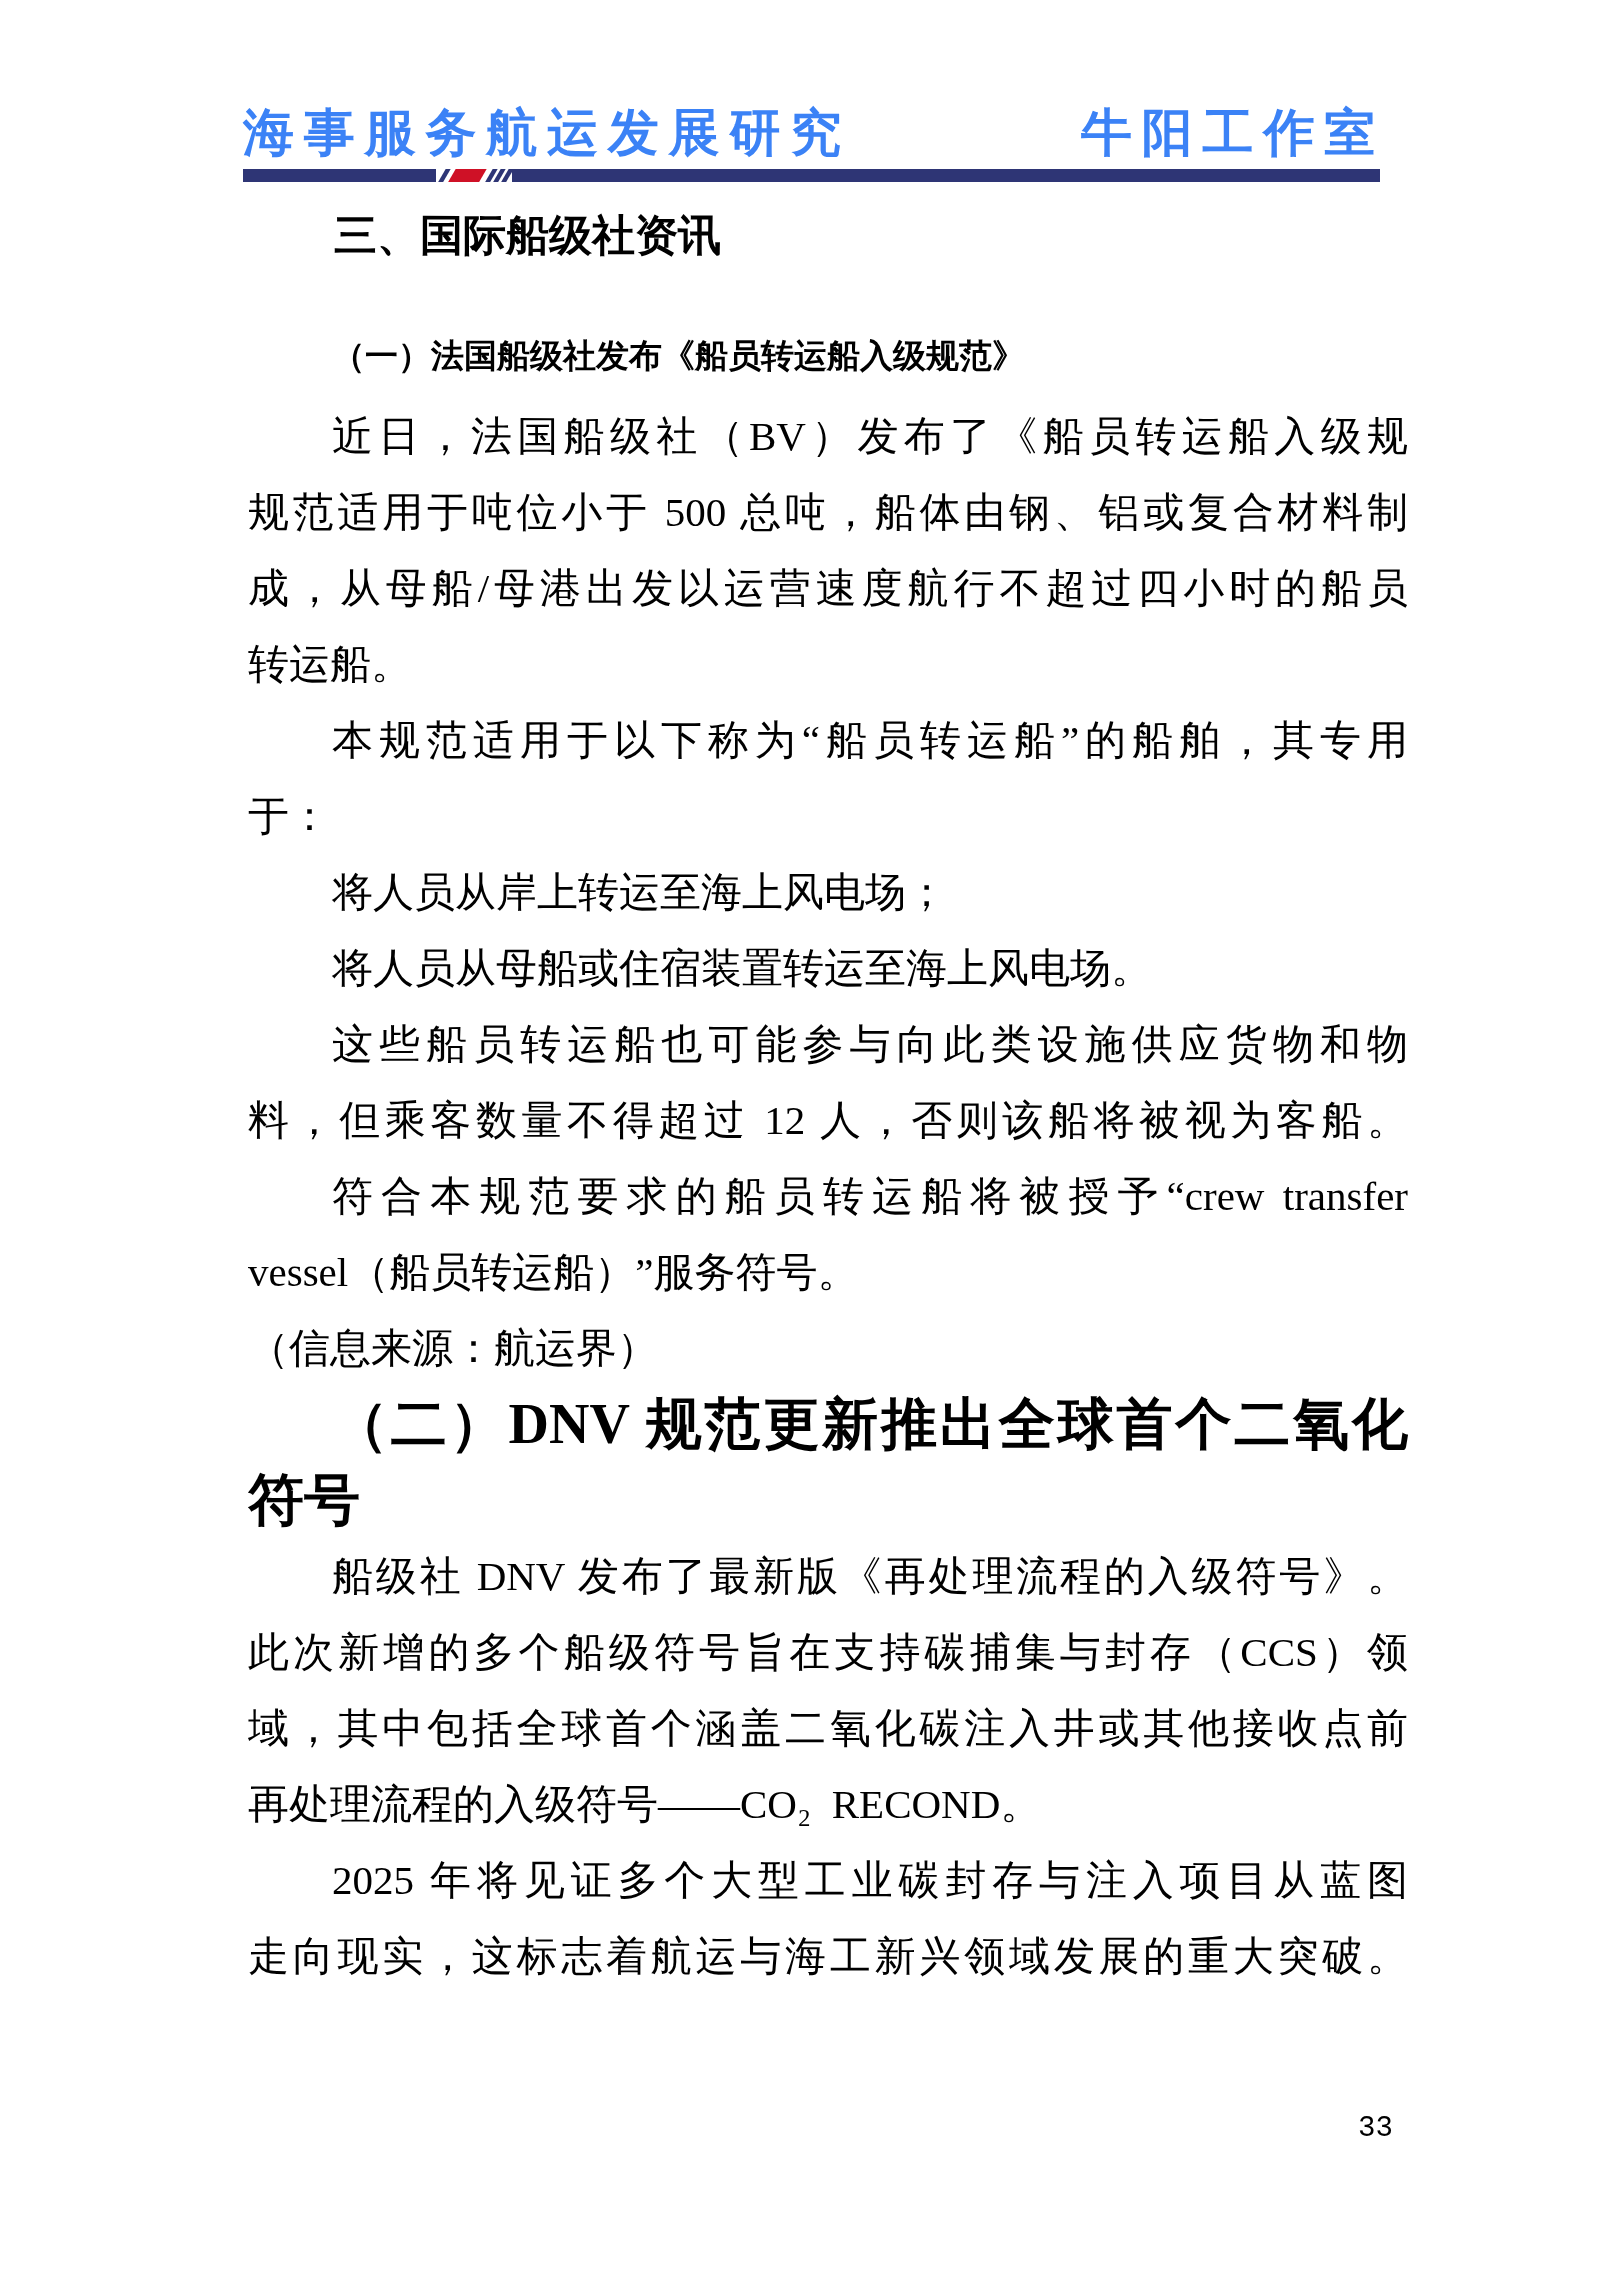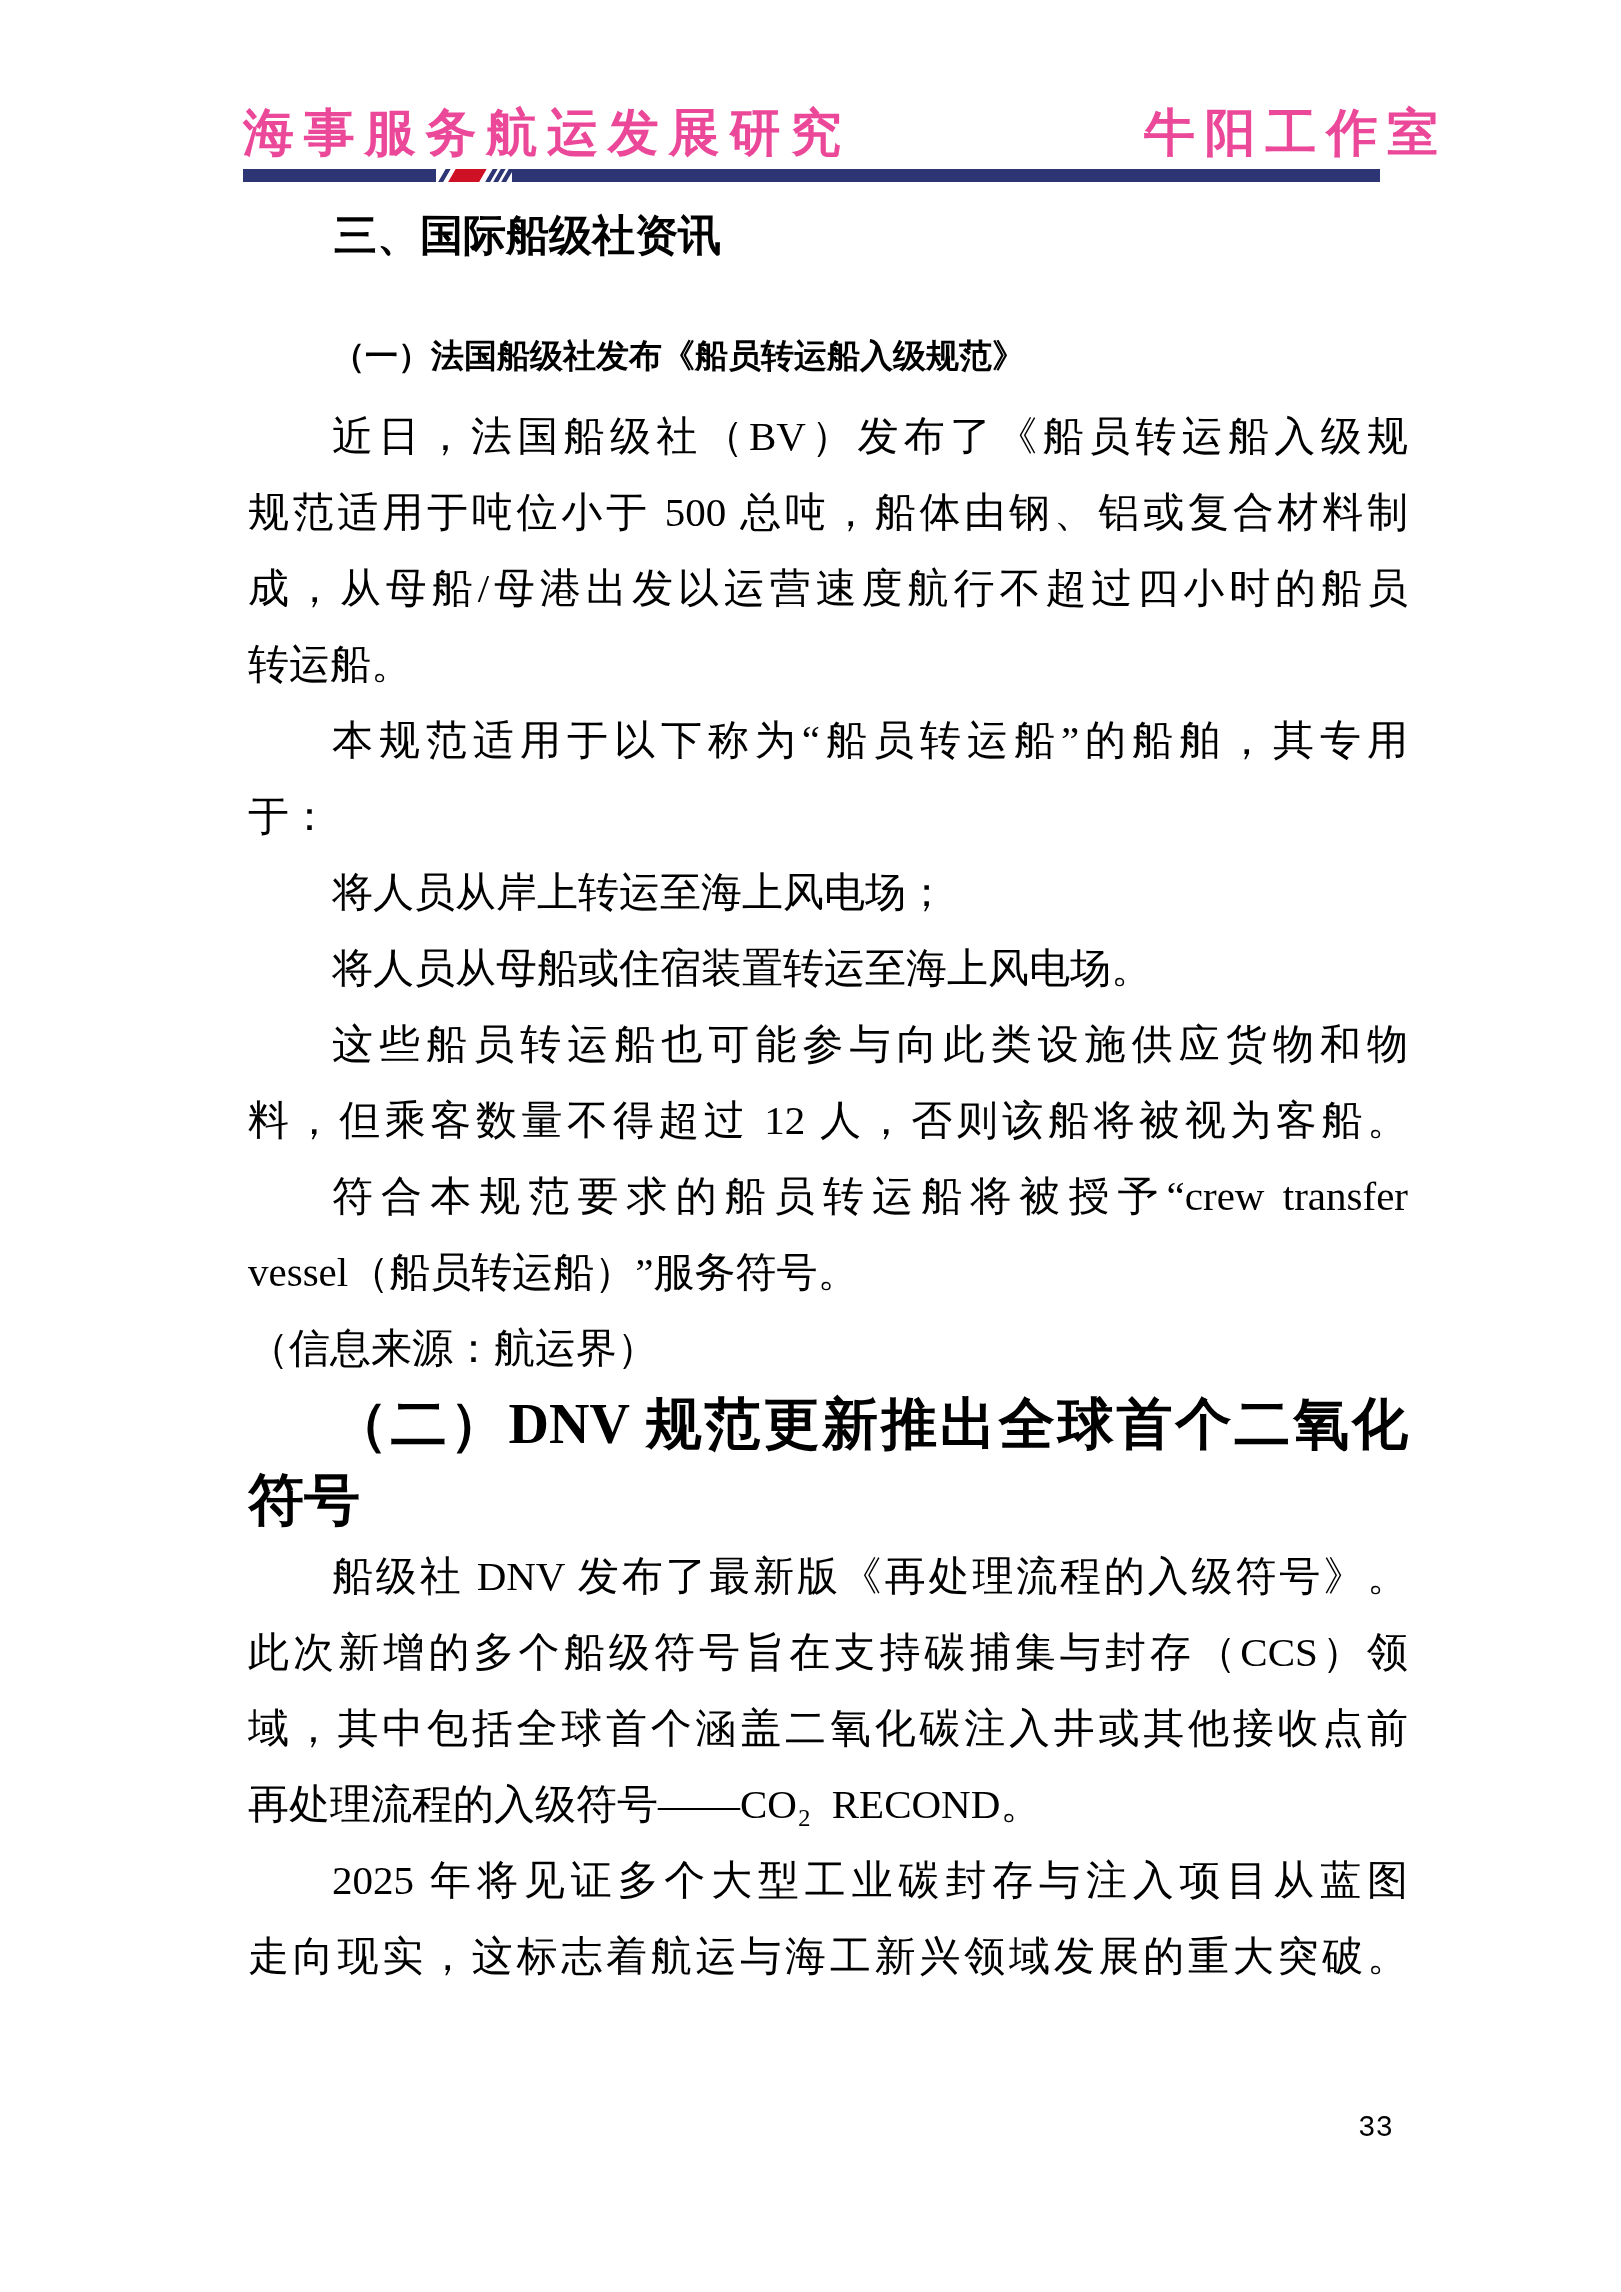--- a/index.html
+++ b/index.html
@@ -20,7 +20,7 @@
     font-size:51px;
     line-height:61px;
     letter-spacing:9.8px;
-    color:#ec4899;
+    color:#3b82f6;
     white-space:nowrap;
   }
   .hdr-left{left:243px;}

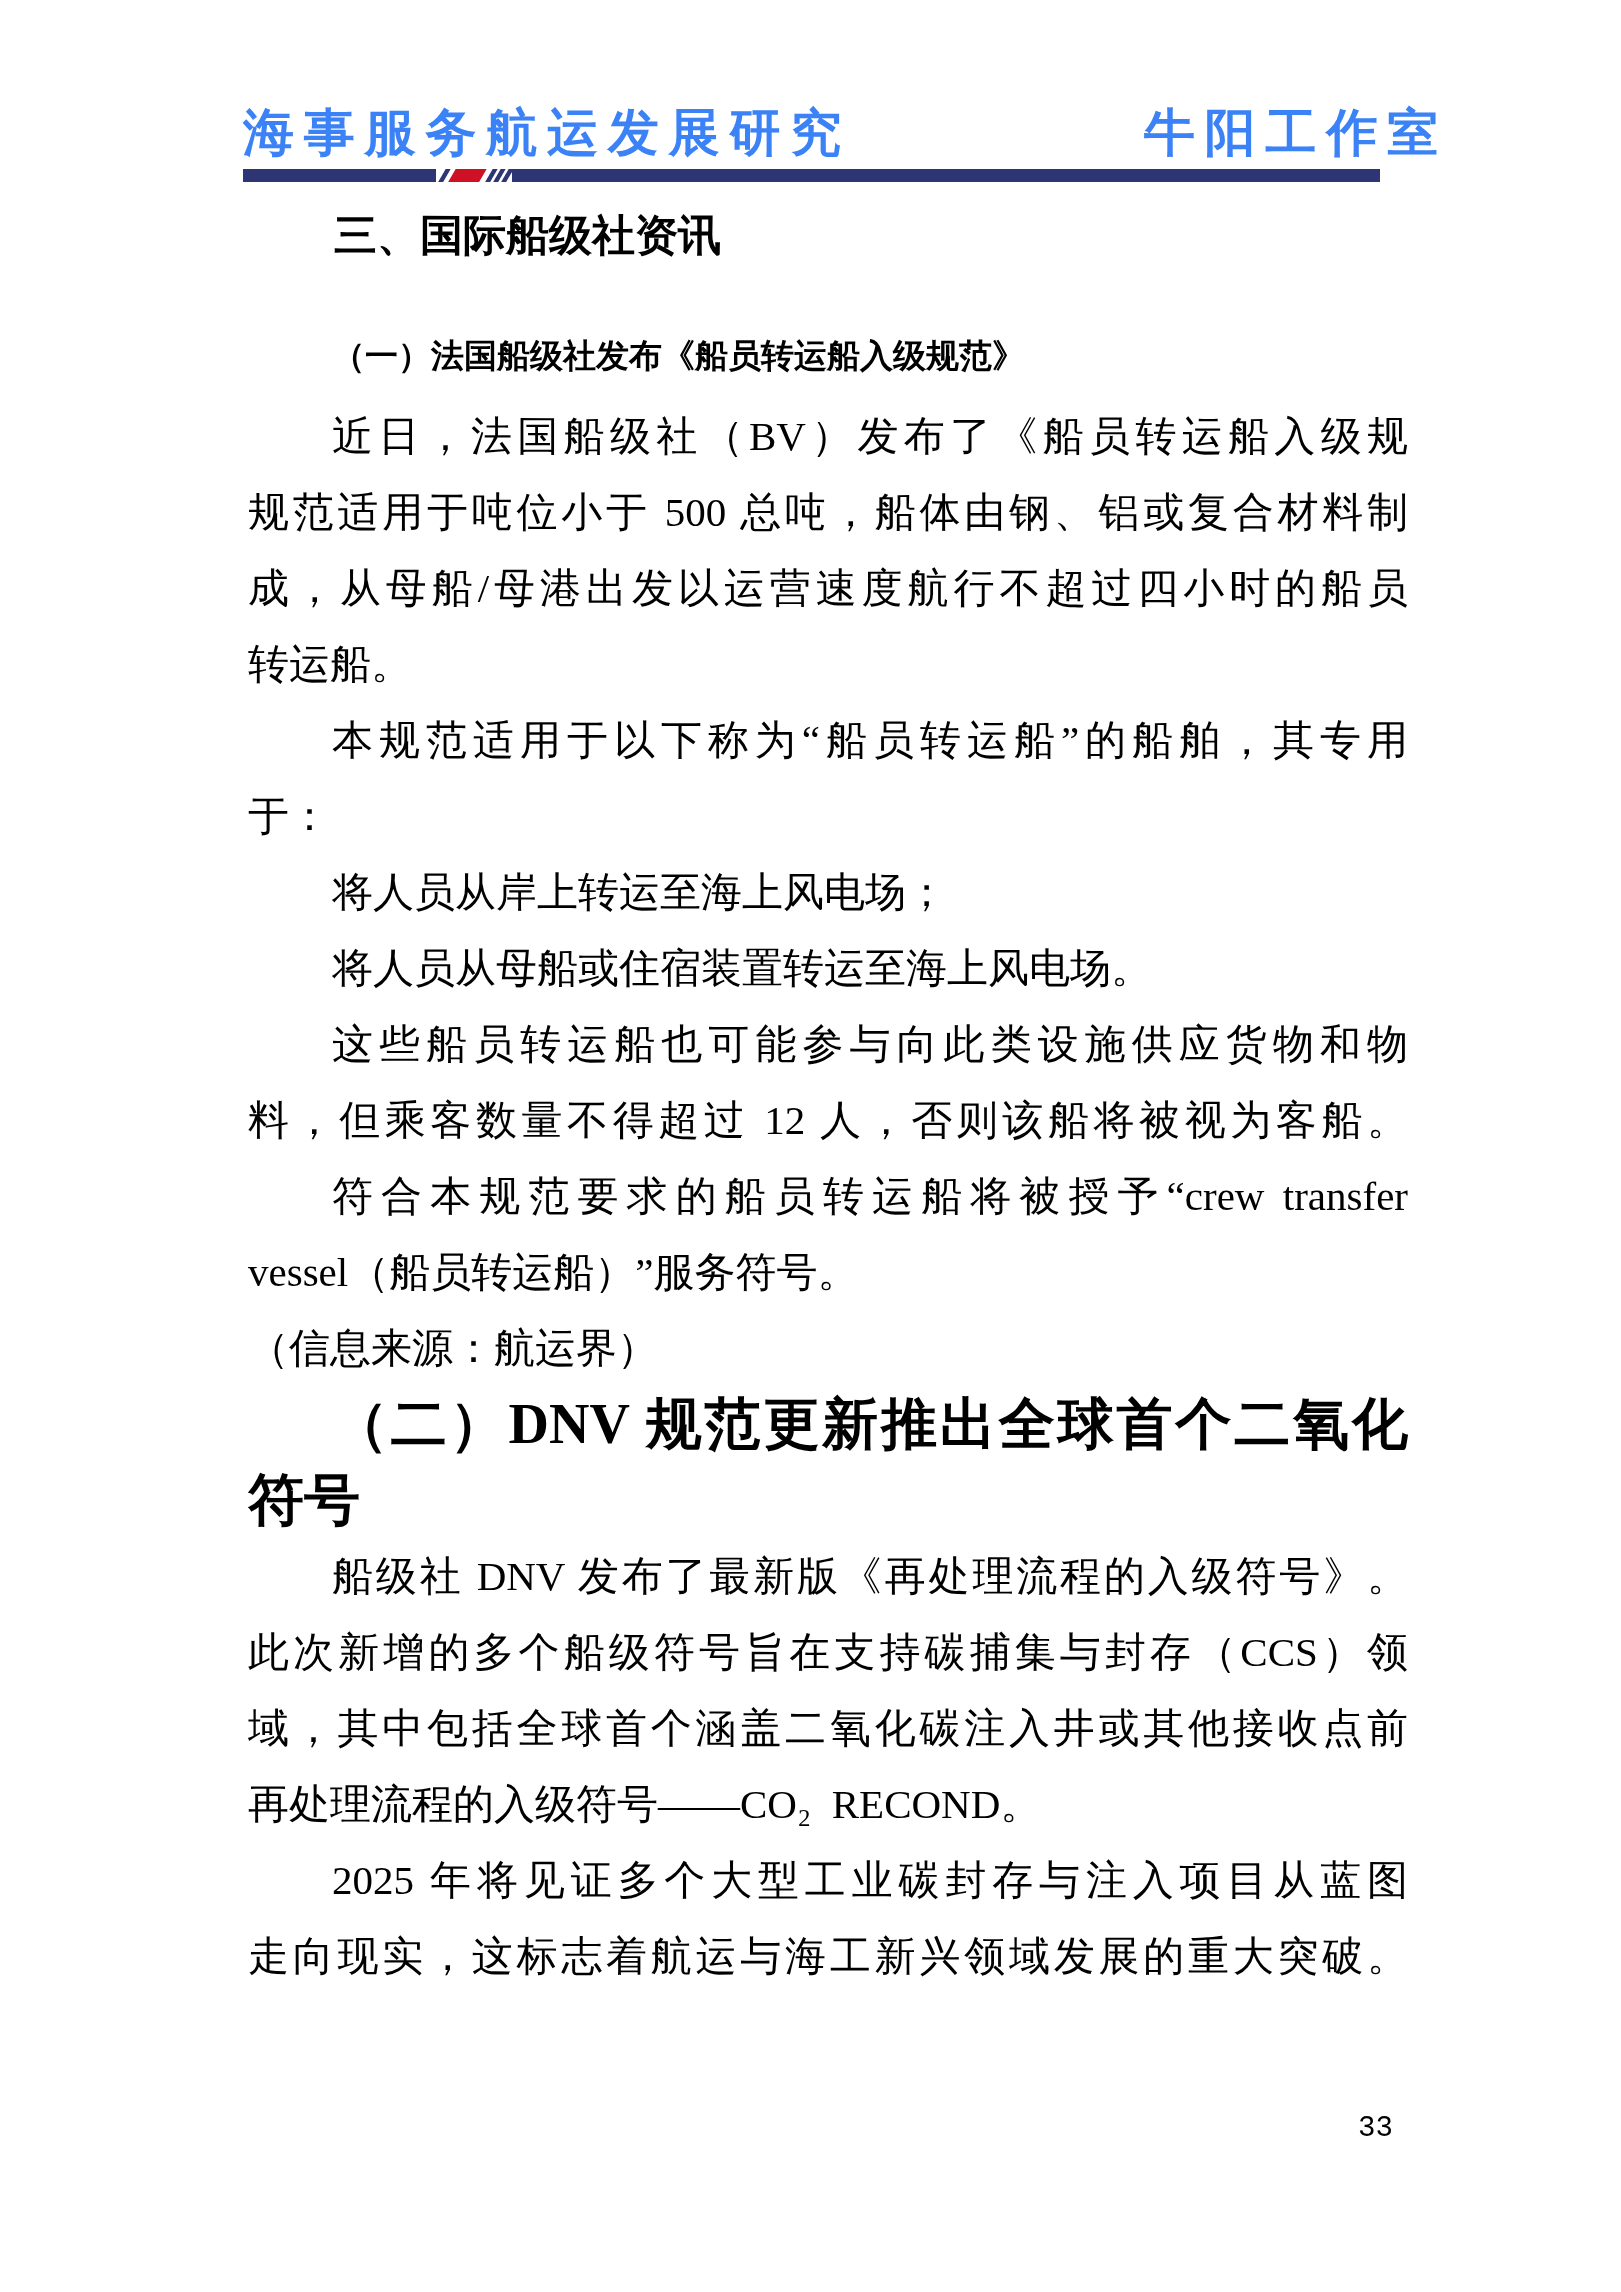--- a/index.html
+++ b/index.html
@@ -24,7 +24,7 @@
     white-space:nowrap;
   }
   .hdr-left{left:243px;}
-  .hdr-right{left:1144px;}
+  .hdr-right{left:1081px;}
   .rule{
     position:absolute;
     left:243px;

